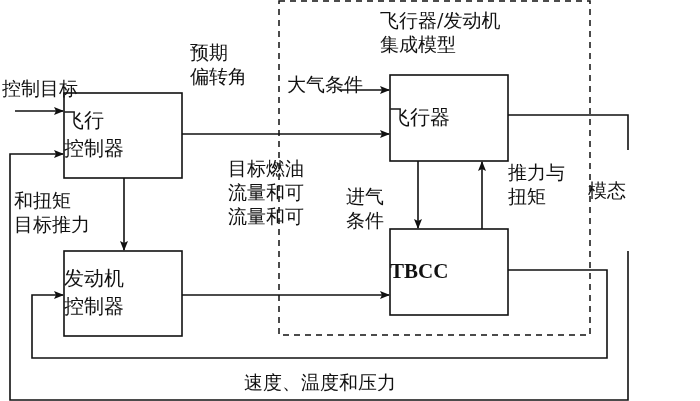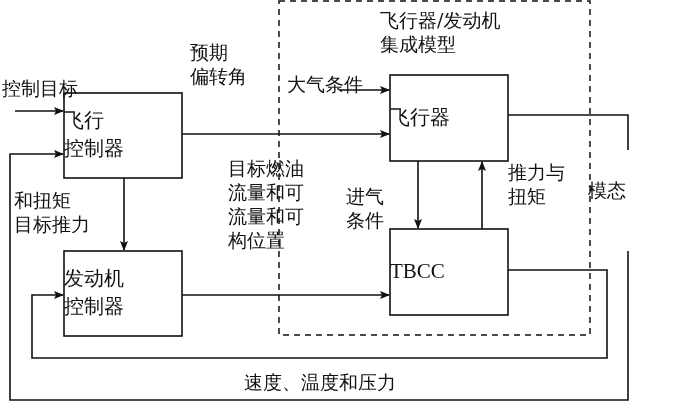--- a/index.html
+++ b/index.html
@@ -83,7 +83,6 @@
   <div>目标燃油</div>
   <div>流量和可</div>
   <div>流量和可</div>
-  <div>构位置</div>
 </div>
 
 <div class="lbl" style="left:346px; top:172px; width:50px;margin-top:12px;">

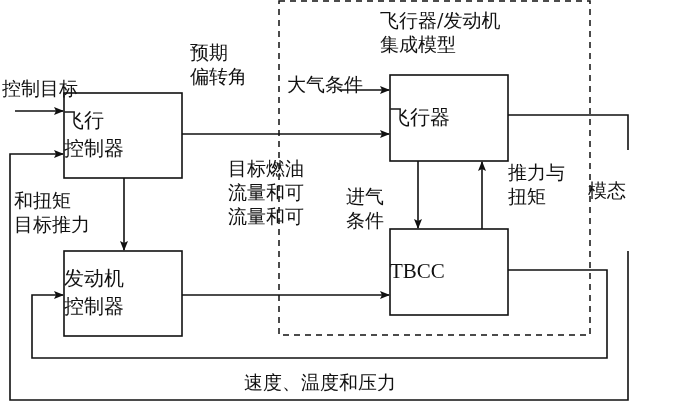--- a/index.html
+++ b/index.html
@@ -9,7 +9,7 @@
   .lbl { position: absolute; font-size: 19px; line-height: 24px; text-align: left; white-space: nowrap; color: #111; }
   .left { text-align: left; margin-top: 22px; }
   .box-text { font-size: 20px; line-height: 28px; }
-  .tbcc { font-family: "Liberation Serif", "DejaVu Serif", serif; font-size: 21px; }
+  .tbcc { font-family: "Liberation Serif", "DejaVu Serif", serif; font-size: 21px; font-weight: bold; }
   .it { font-style: italic; font-family: "Liberation Serif", serif; }
 </style>
 </head>

